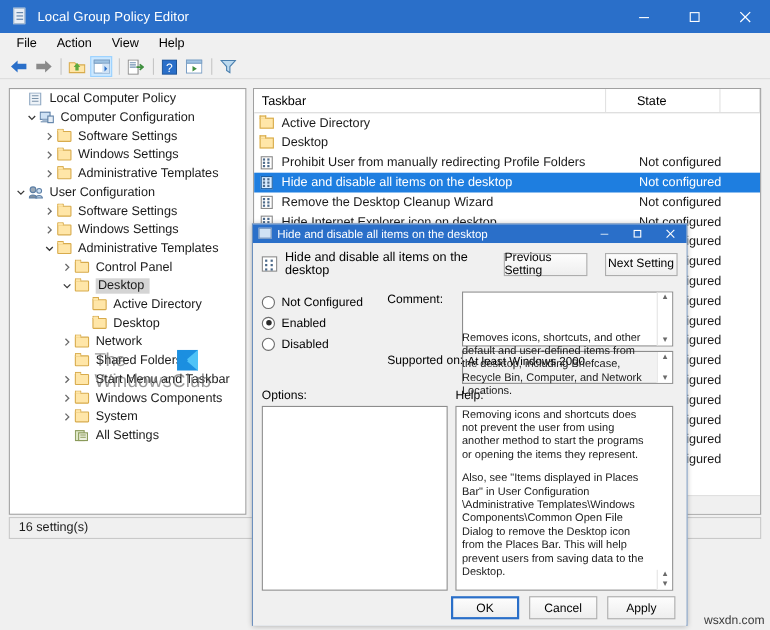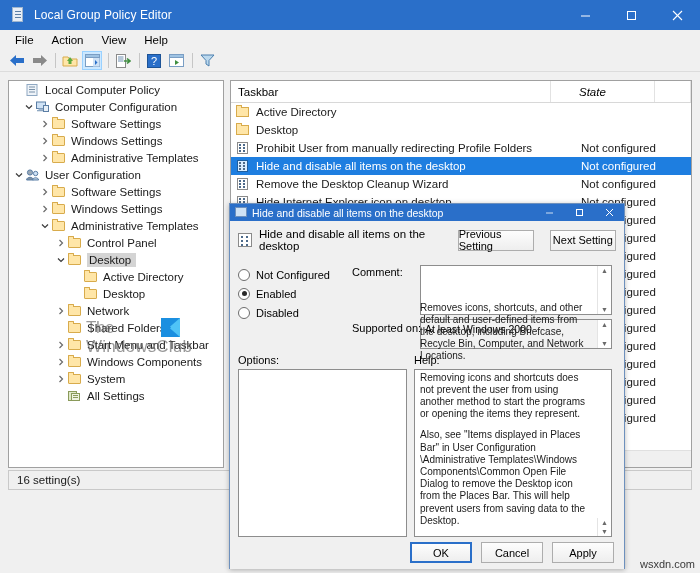--- a/index.html
+++ b/index.html
@@ -209,7 +209,7 @@
     border-right: 1px solid #e2e2e2;
   }
   #list-header .col.c-setting { width: 320px; }
-  #list-header .col.c-state { width: 104px; padding-left: 28px; font-style: italic; }
+  #list-header .col.c-state { width: 104px; padding-left: 28px; }
   #list-header .col.c-comment { width: 36px; }
 
   .lrow {

